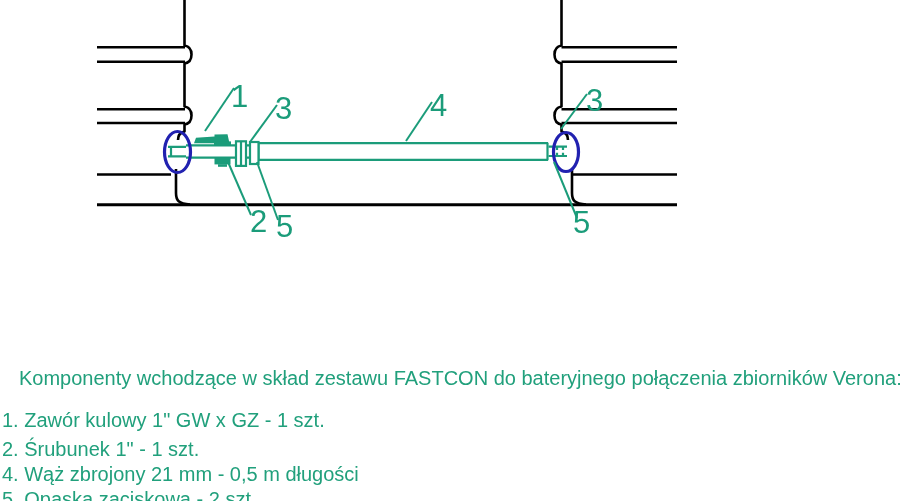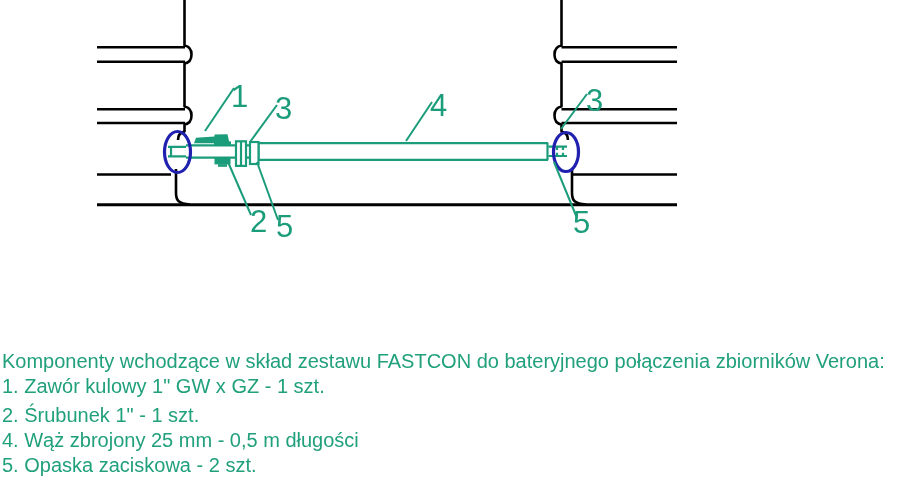--- a/index.html
+++ b/index.html
@@ -23,7 +23,7 @@
     line-height:25px;
     white-space:nowrap;
   }
-  .caption .heading{margin:0;}
+  .caption .heading{margin:17px;}
   .caption .item{margin:0;}
   .caption .gap{margin-top:4px;}
 </style>

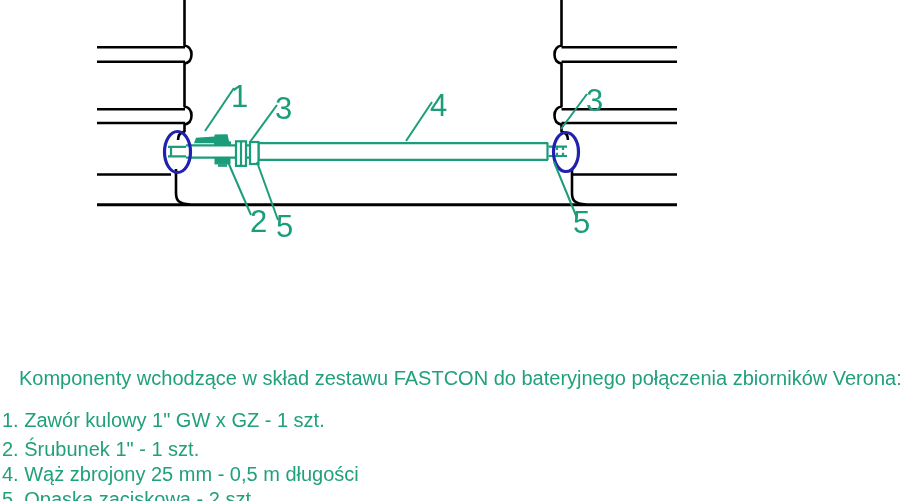--- a/index.html
+++ b/index.html
@@ -112,7 +112,7 @@
     <div class="heading">Komponenty wchodzące w skład zestawu FASTCON do bateryjnego połączenia zbiorników Verona:</div>
     <div class="item">1. Zawór kulowy 1" GW x GZ - 1 szt.</div>
     <div class="item gap">2. Śrubunek 1" - 1 szt.</div>
-    <div class="item">4. Wąż zbrojony 25 mm - 0,5 m długości</div>
+    <div class="item">4. Wąż zbrojony 21 mm - 0,5 m długości</div>
     <div class="item">5. Opaska zaciskowa - 2 szt.</div>
   </div>
 

